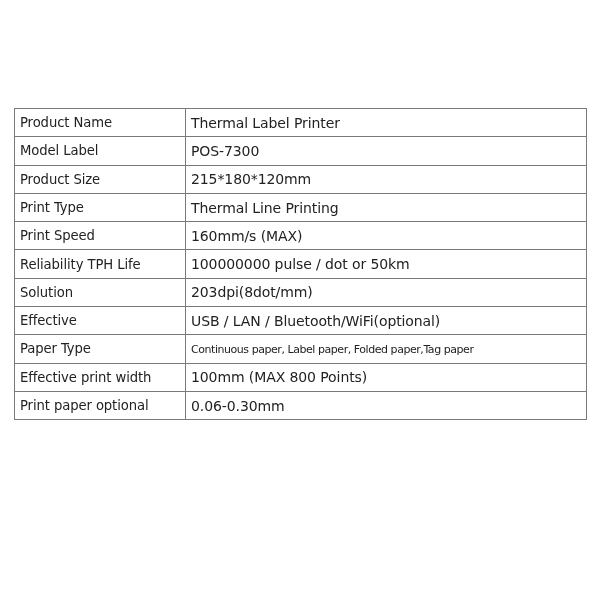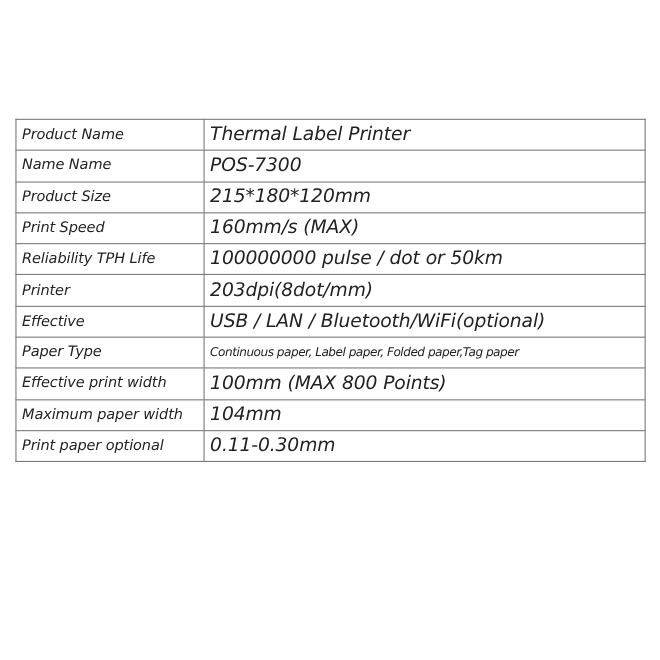--- a/index.html
+++ b/index.html
@@ -33,7 +33,6 @@
       overflow: hidden;
       vertical-align: middle;
       letter-spacing: -0.1px;
-      font-style: italic;
     }
     .spec-table col.c1 { width: 171px; }
     .spec-table col.c2 { width: 401px; }

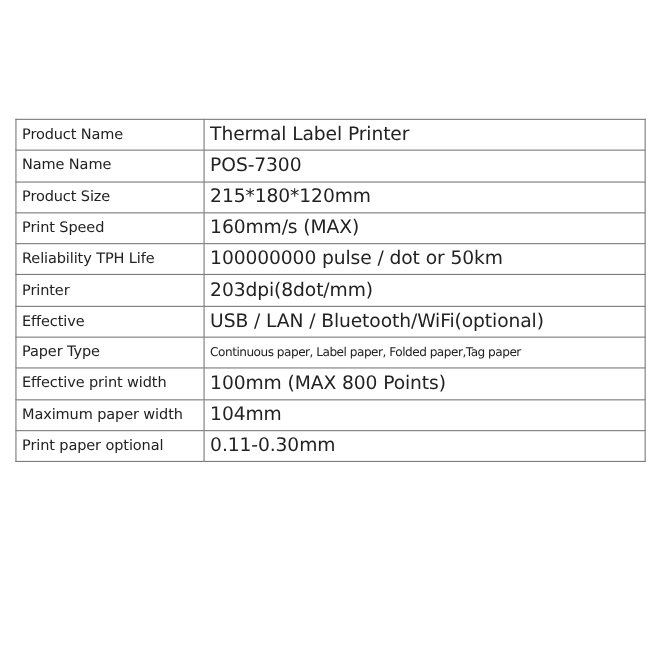--- a/index.html
+++ b/index.html
@@ -37,7 +37,7 @@
     .spec-table col.c1 { width: 171px; }
     .spec-table col.c2 { width: 401px; }
     .spec-table td.val {
-      font-size: 17px;
+      font-size: 14px;
     }
     .spec-table td.val.tight {
       letter-spacing: -0.45px;

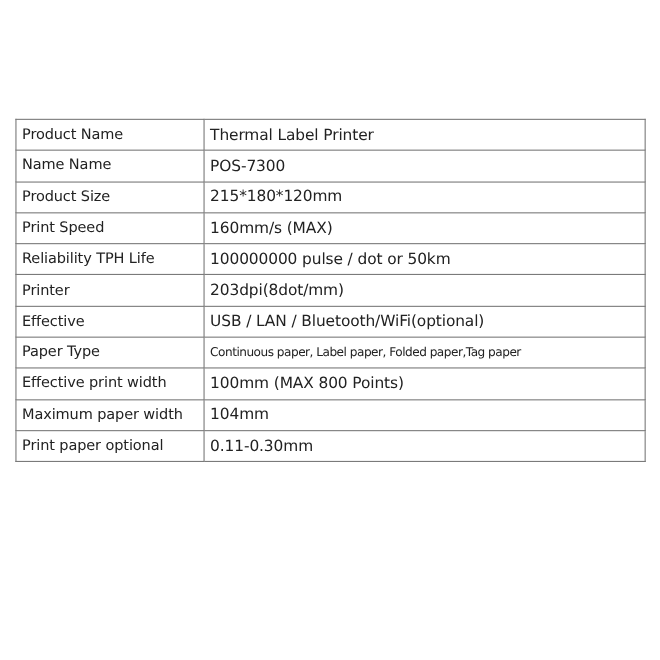--- a/index.html
+++ b/index.html
@@ -58,7 +58,7 @@
       <td class="val">Thermal Label Printer</td>
     </tr>
     <tr>
-      <td>Name Name</td>
+      <td>Model Label</td>
       <td class="val">POS-7300</td>
     </tr>
     <tr>

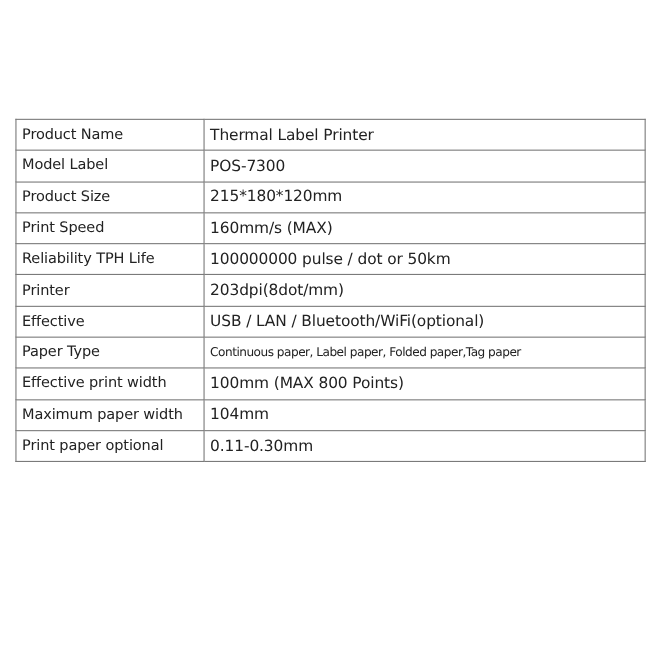--- a/index.html
+++ b/index.html
@@ -66,6 +66,10 @@
       <td class="val">215*180*120mm</td>
     </tr>
     <tr>
+      <td>Print Type</td>
+      <td class="val">Thermal Line Printing</td>
+    </tr>
+    <tr>
       <td>Print Speed</td>
       <td class="val">160mm/s (MAX)</td>
     </tr>

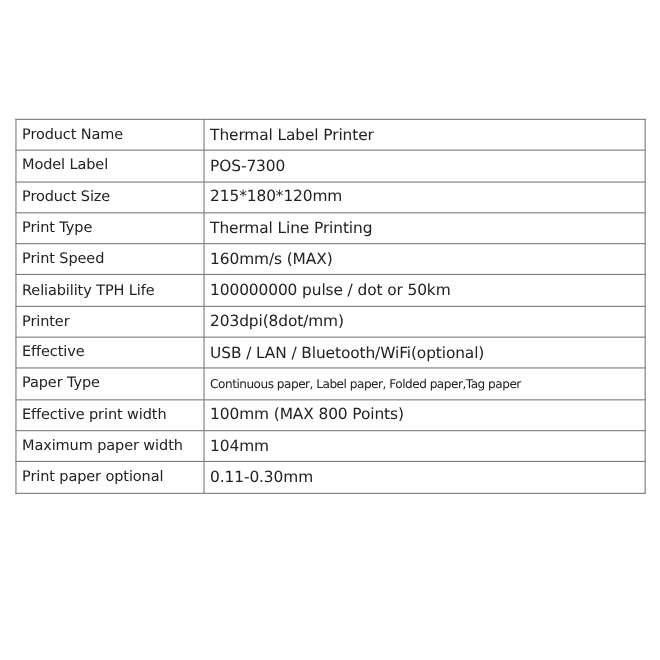--- a/index.html
+++ b/index.html
@@ -78,7 +78,7 @@
       <td class="val">100000000 pulse / dot or 50km</td>
     </tr>
     <tr>
-      <td>Printer</td>
+      <td>Solution</td>
       <td class="val">203dpi(8dot/mm)</td>
     </tr>
     <tr>

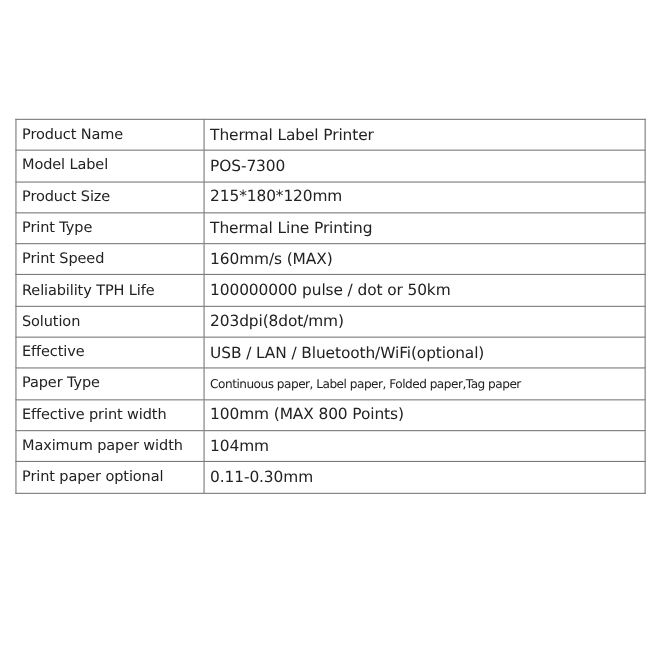--- a/index.html
+++ b/index.html
@@ -94,10 +94,6 @@
       <td class="val">100mm (MAX 800 Points)</td>
     </tr>
     <tr>
-      <td>Maximum paper width</td>
-      <td class="val">104mm</td>
-    </tr>
-    <tr>
       <td>Print paper optional</td>
       <td class="val">0.11-0.30mm</td>
     </tr>

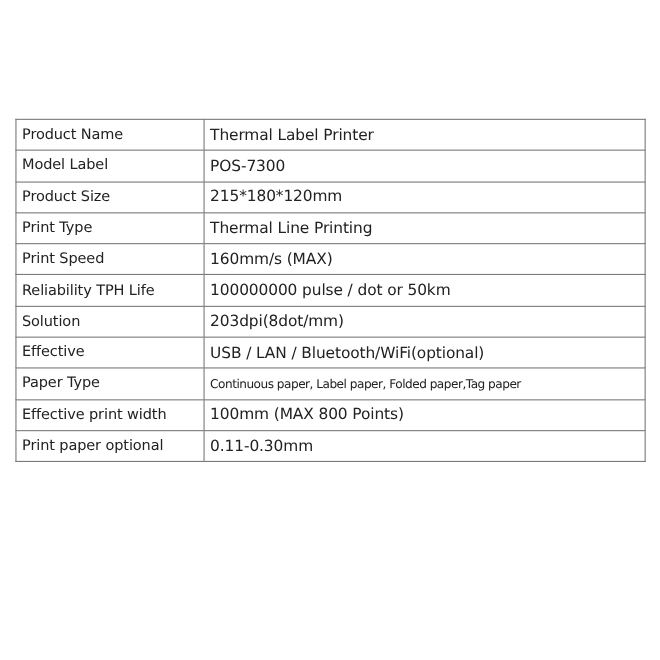--- a/index.html
+++ b/index.html
@@ -95,7 +95,7 @@
     </tr>
     <tr>
       <td>Print paper optional</td>
-      <td class="val">0.11-0.30mm</td>
+      <td class="val">0.06-0.30mm</td>
     </tr>
   </tbody>
 </table>

